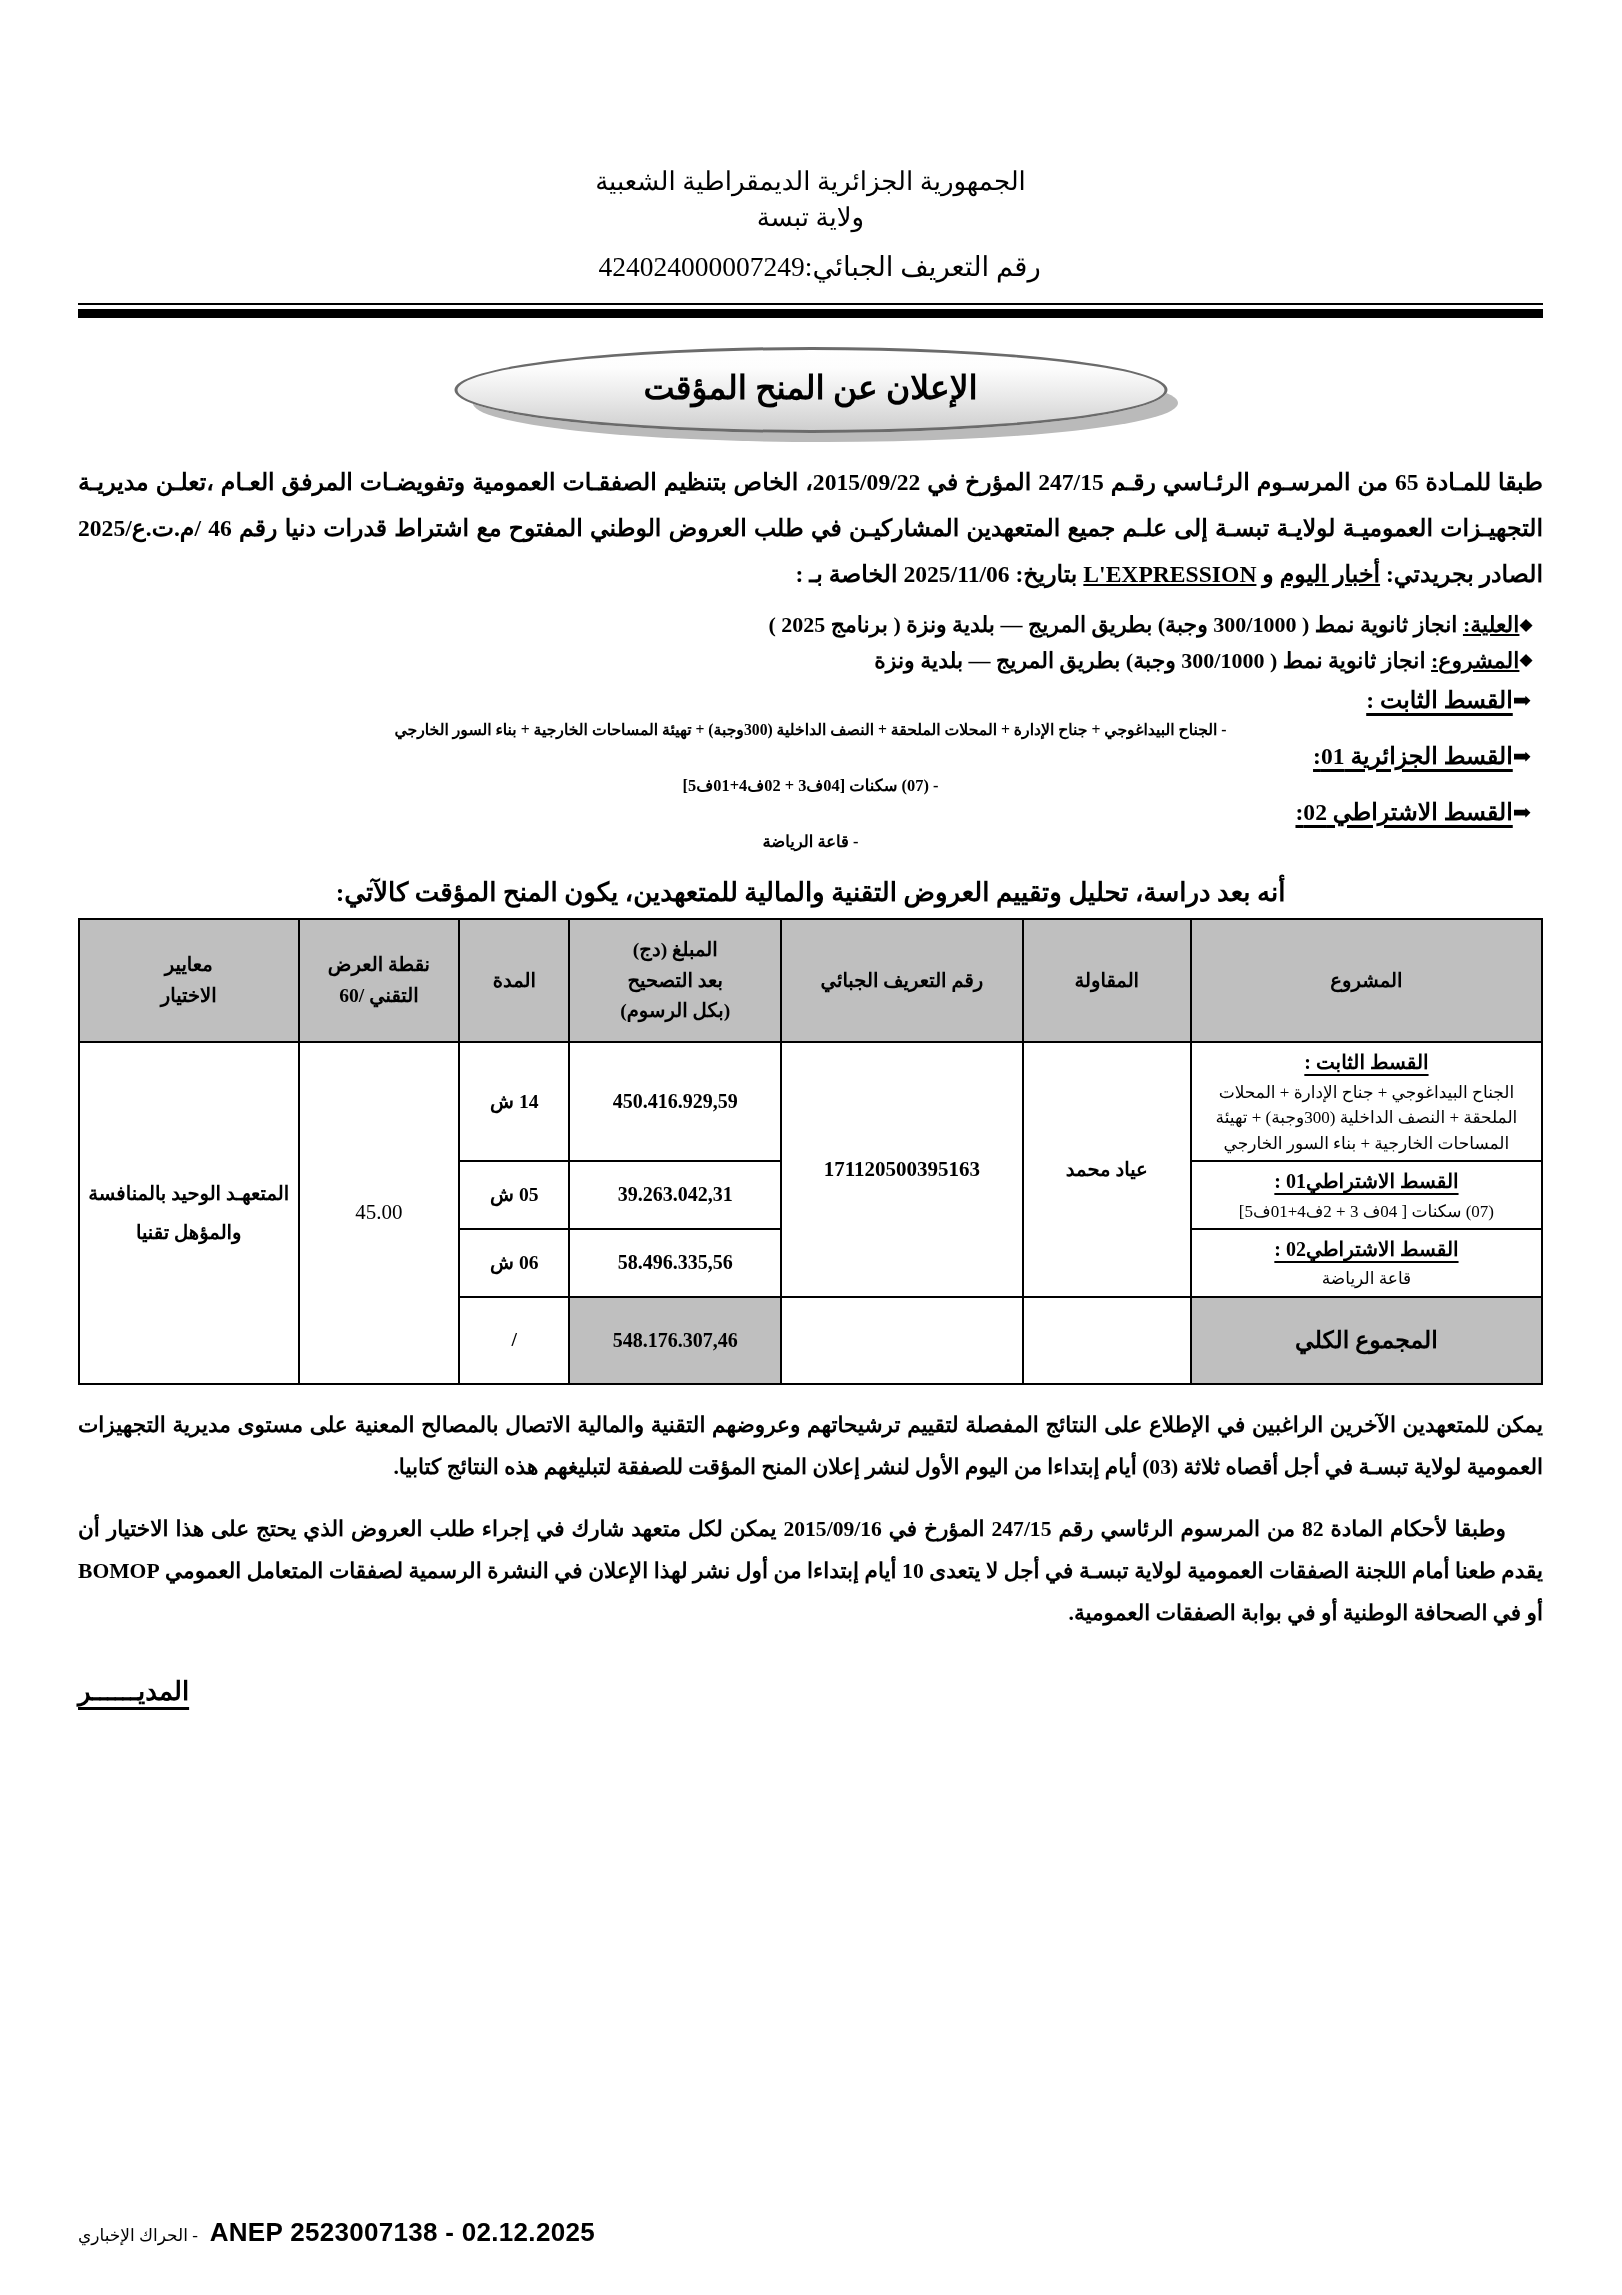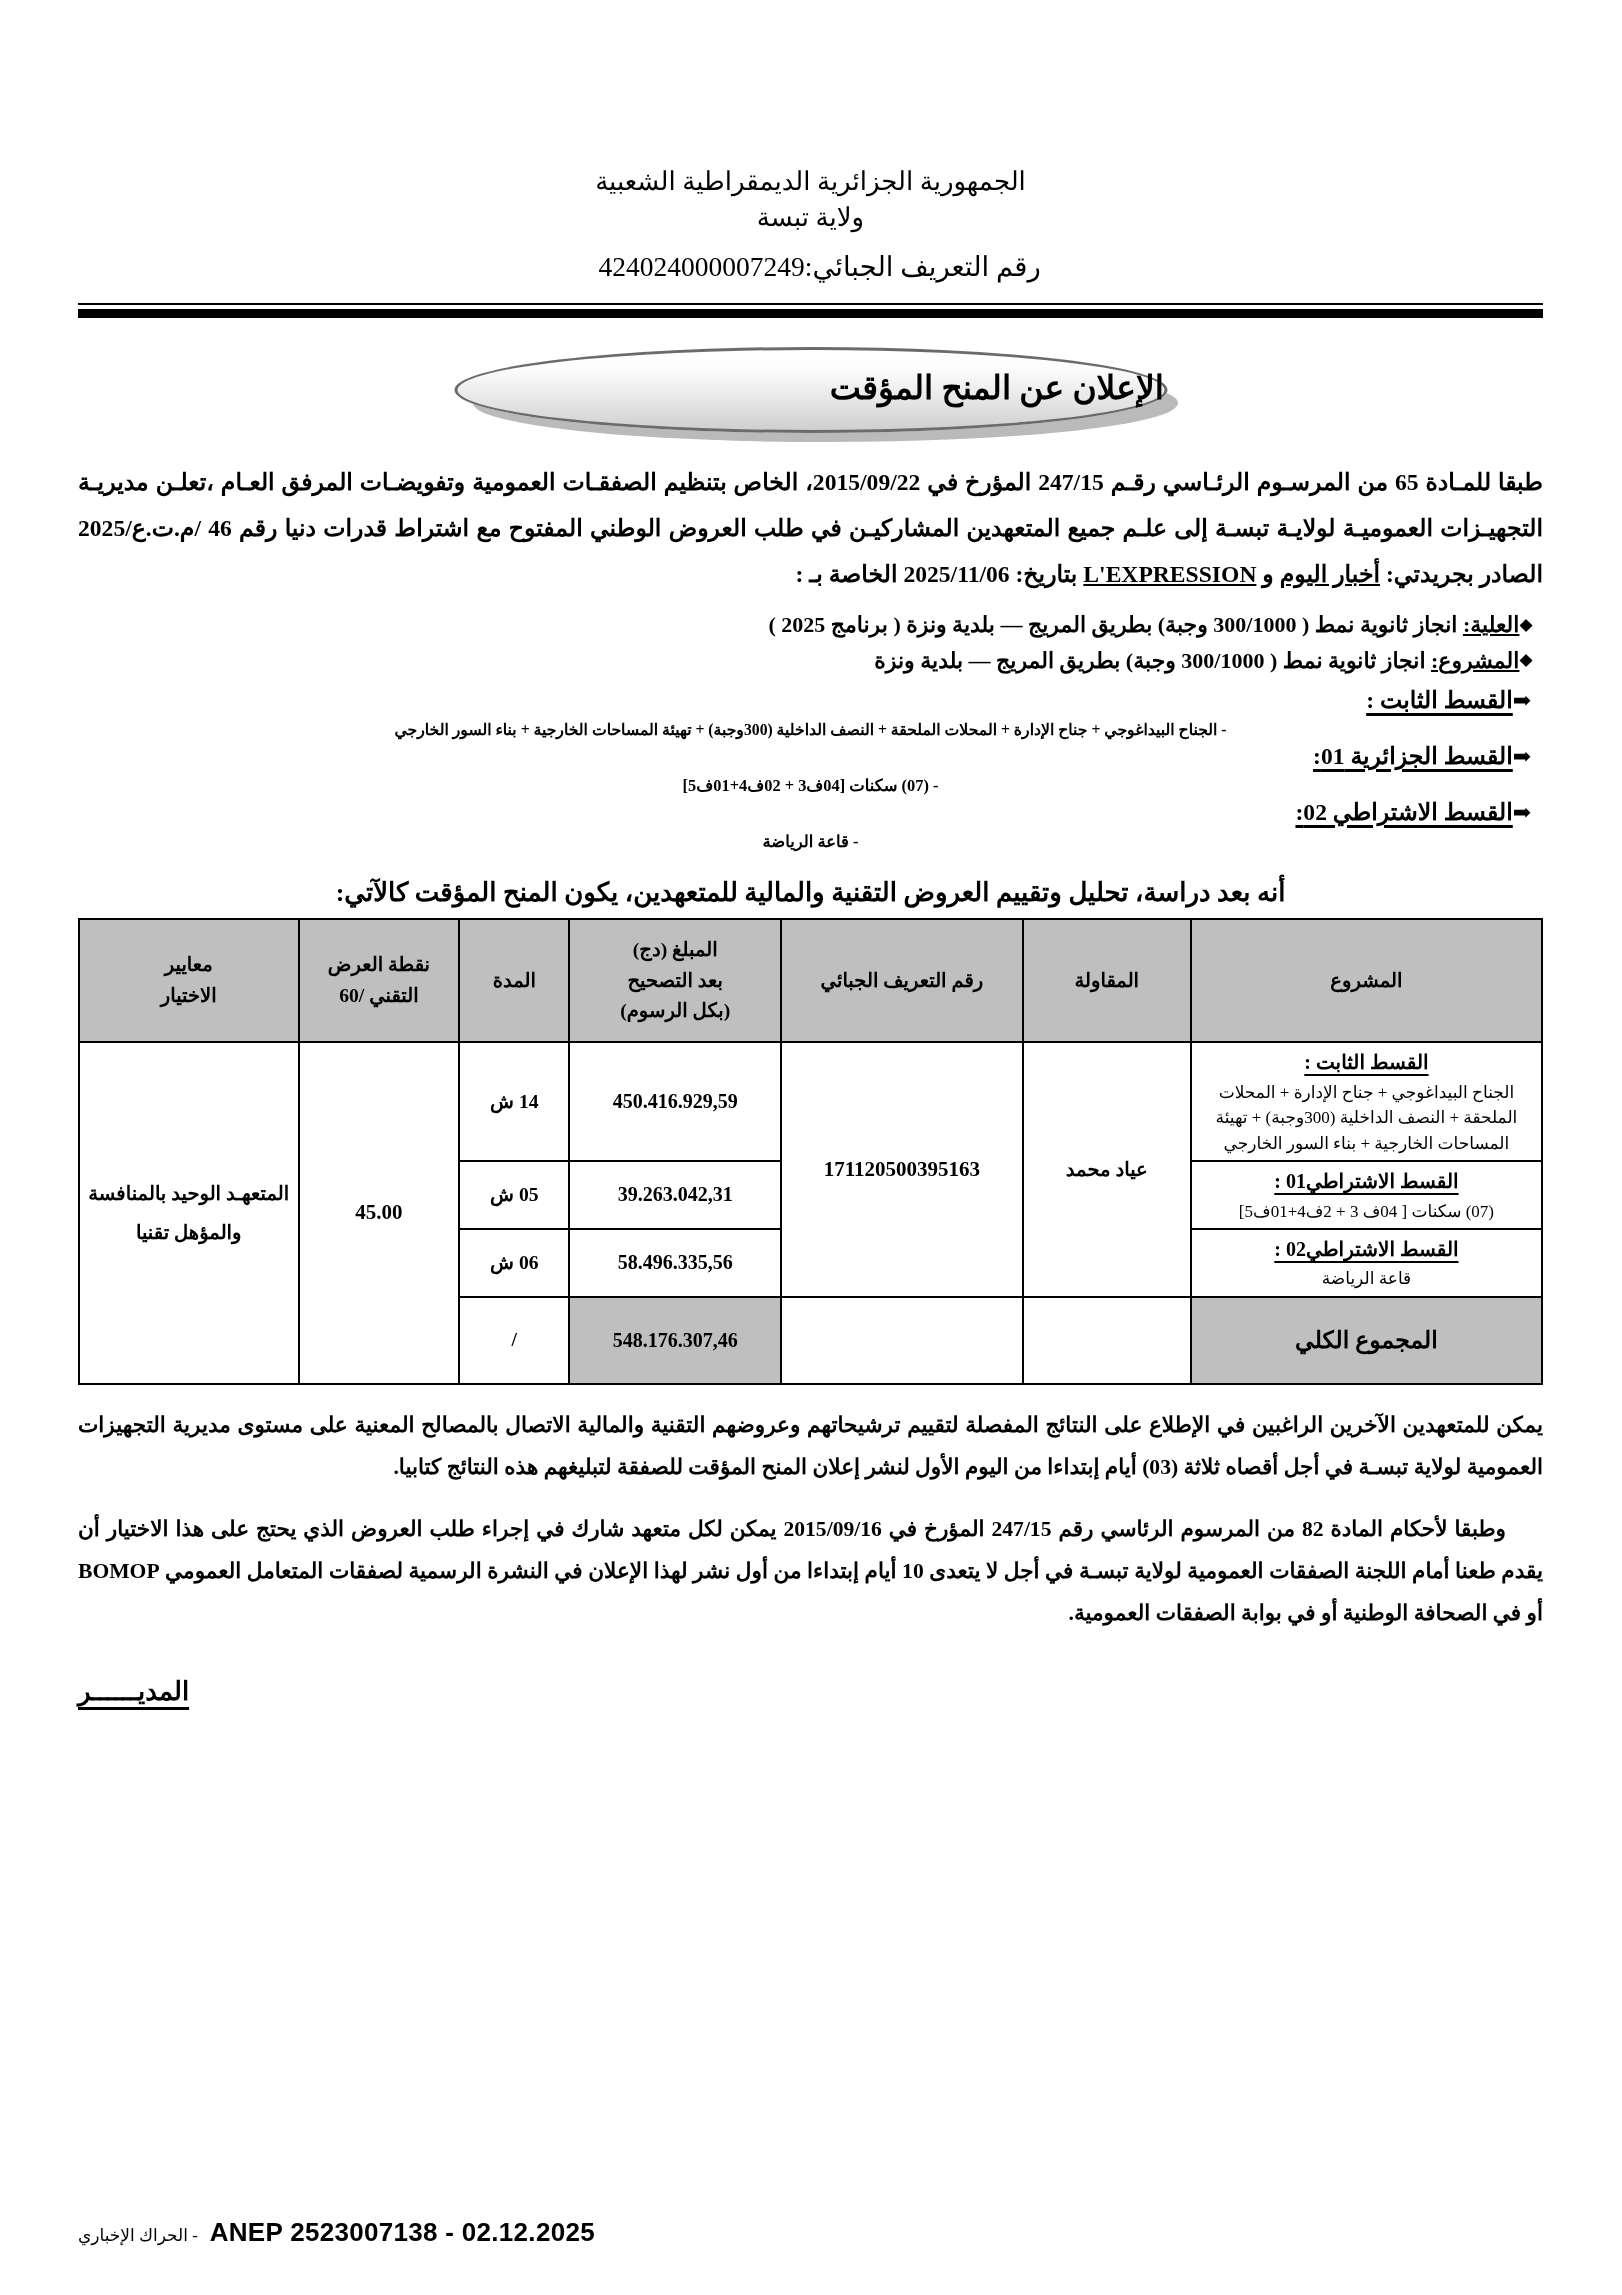--- a/index.html
+++ b/index.html
@@ -90,6 +90,7 @@
     background: linear-gradient(to bottom, #ffffff 0%, #fdfdfd 22%, #e7e7e7 62%, #cfcfcf 100%);
     display: flex;
     align-items: center;
+    justify-content: center;
     box-shadow: 14.4px 13px 0 -3.9px rgba(130,130,130,0.55);
   }
   .oval-text {

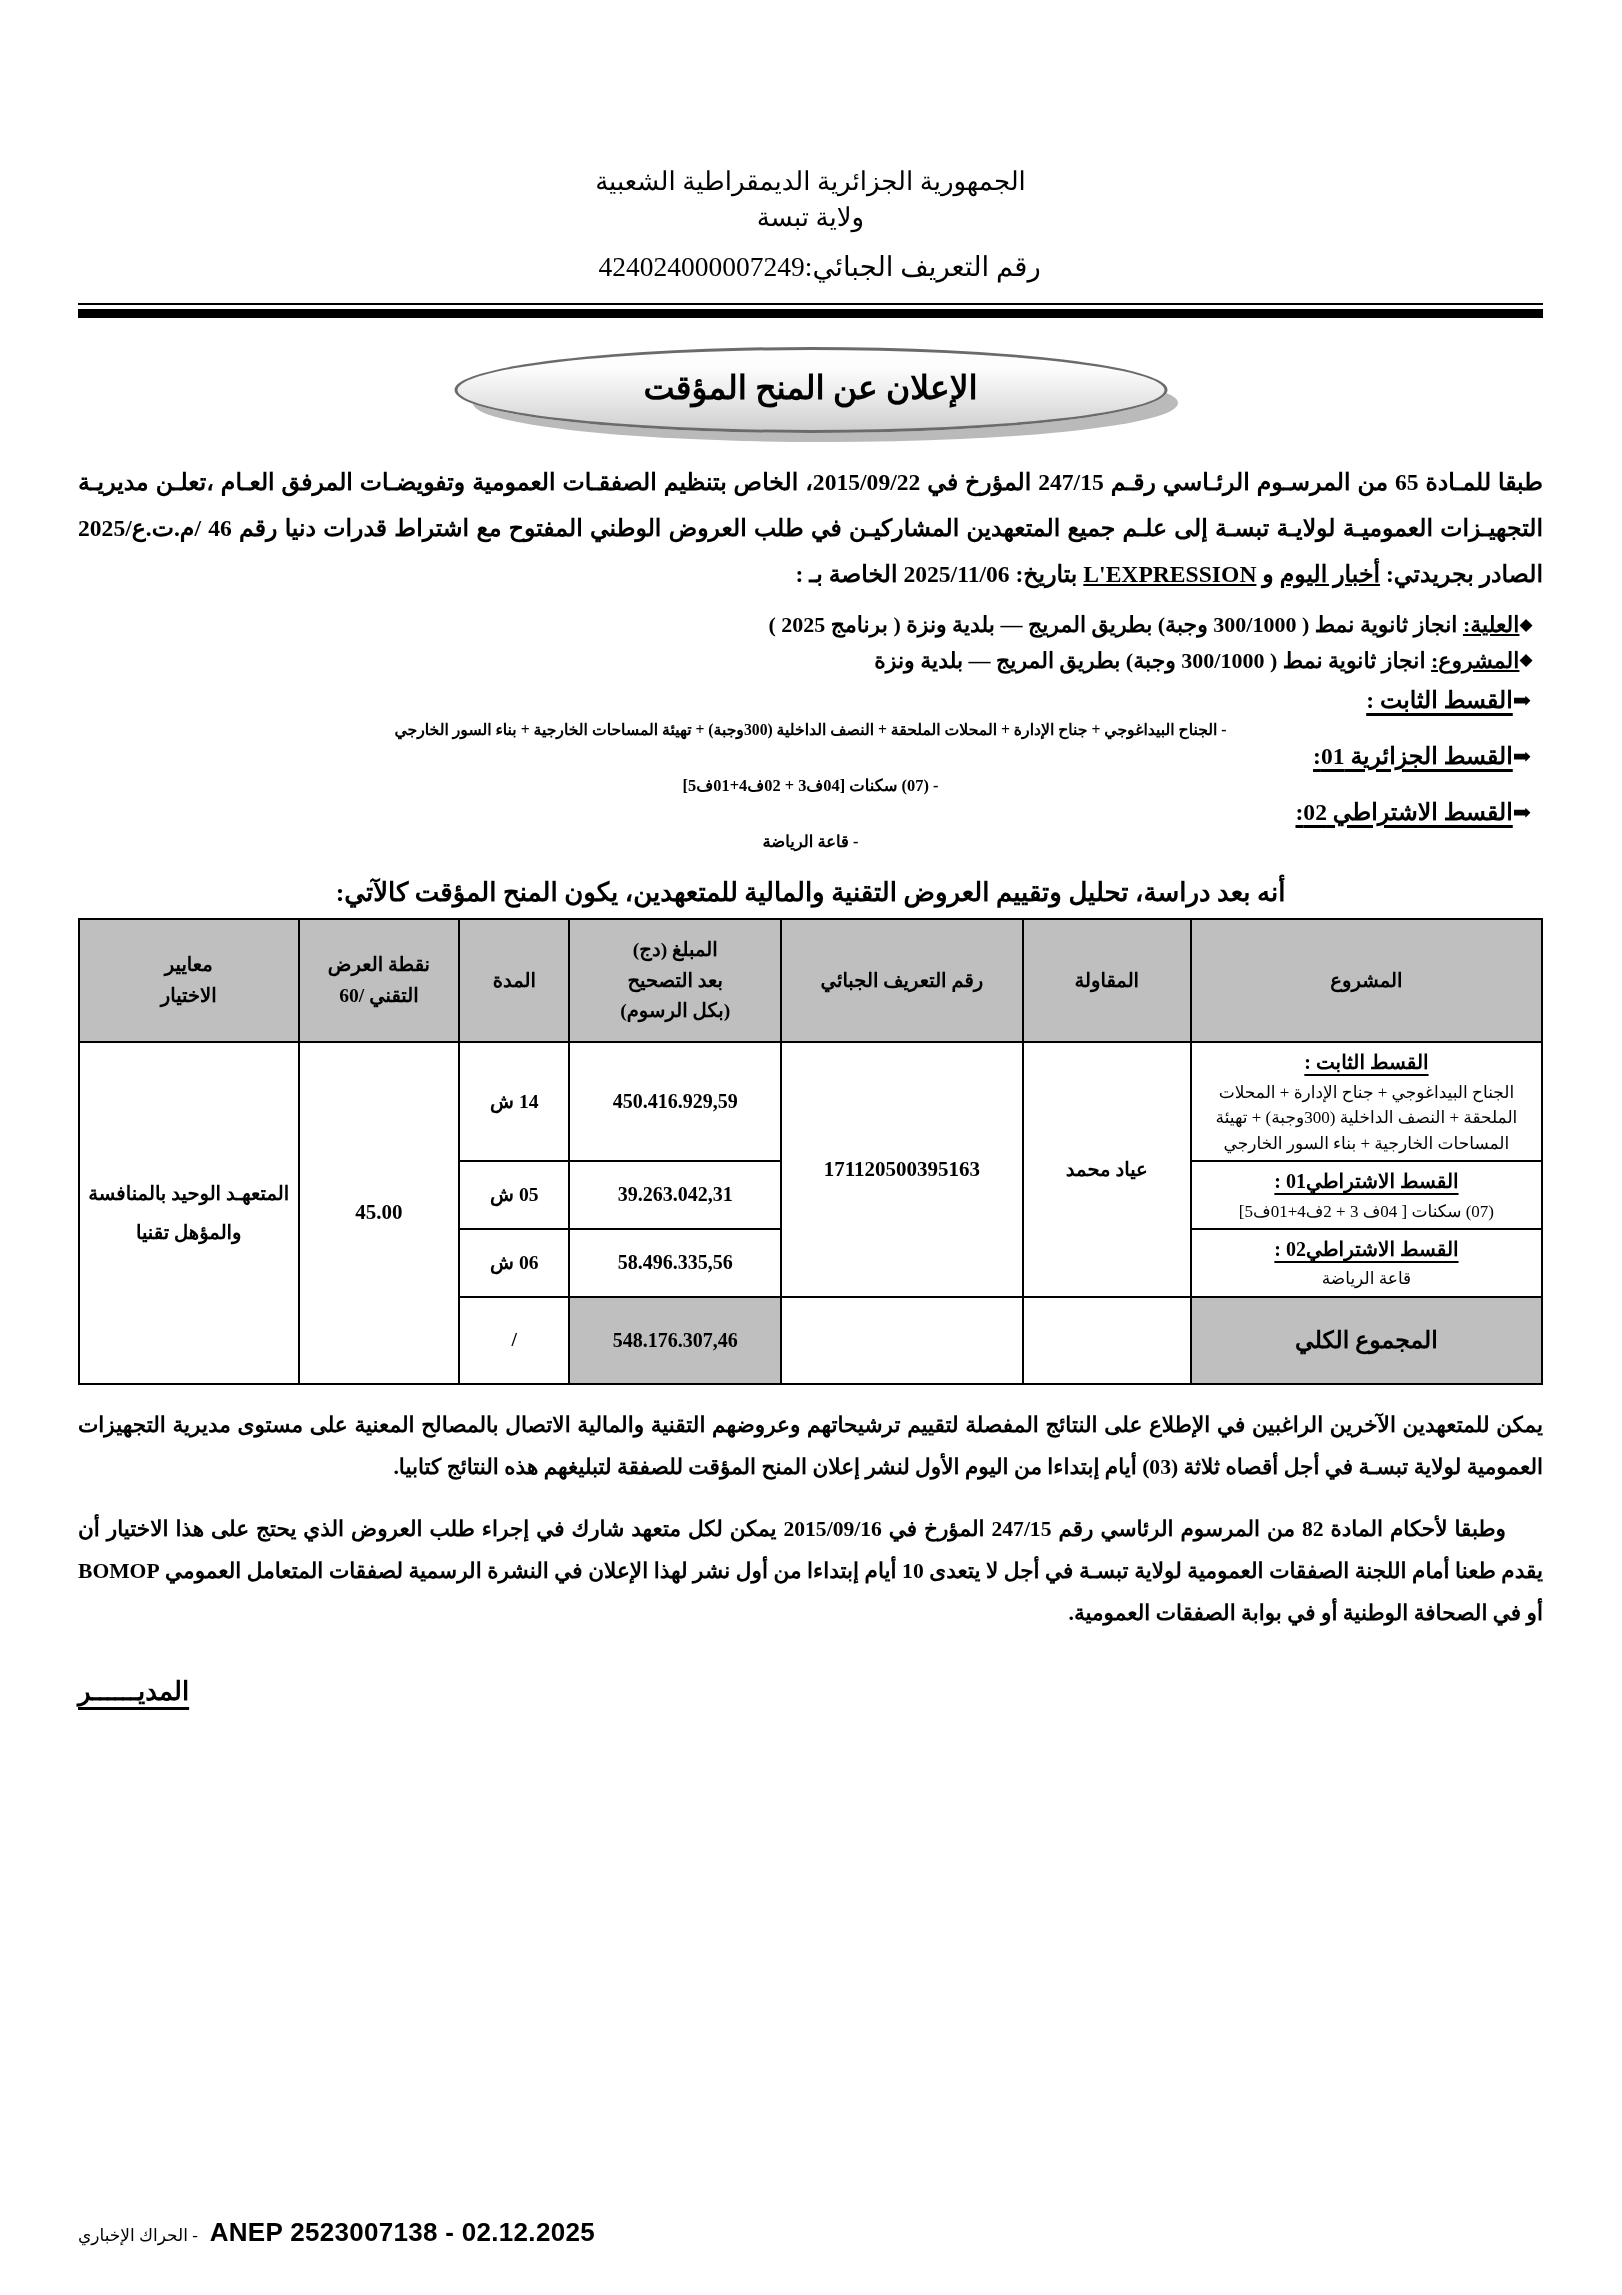--- a/index.html
+++ b/index.html
@@ -228,7 +228,7 @@
   td.cell-nif      { font-size: 21px; font-weight: 700; }
   td.cell-amount   { font-size: 20px; font-weight: 700; }
   td.cell-duration { font-size: 19.6px; font-weight: 700; }
-  td.cell-score    { font-size: 21px; font-weight: 700; }
+  td.cell-score    { font-size: 21px; font-weight: 400; }
   td.cell-criteria {
     font-size: 19.6px;
     font-weight: 700;

